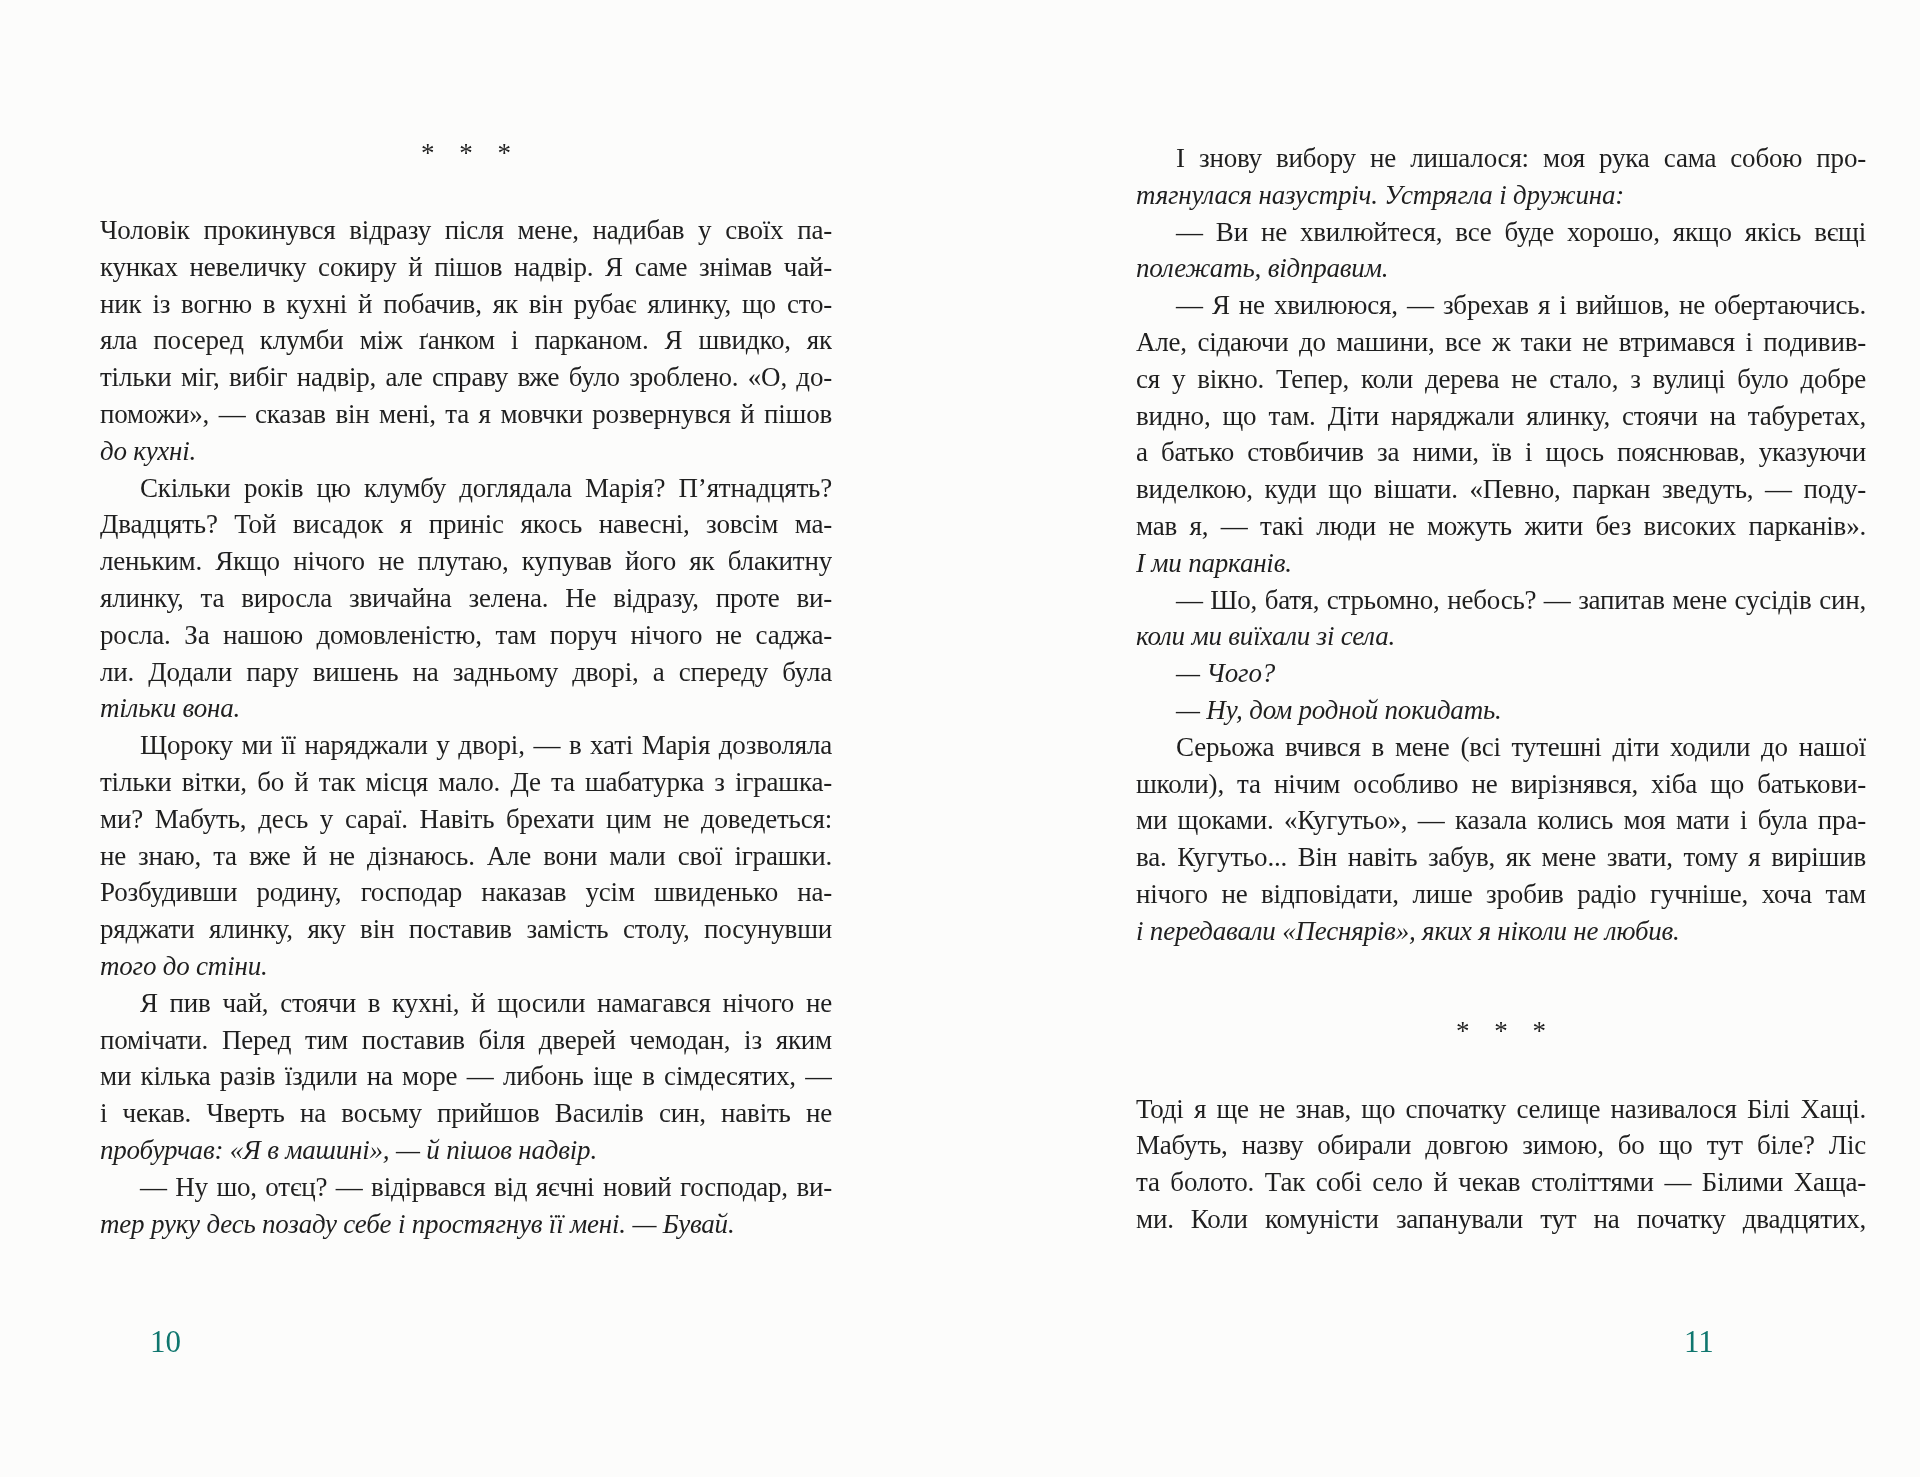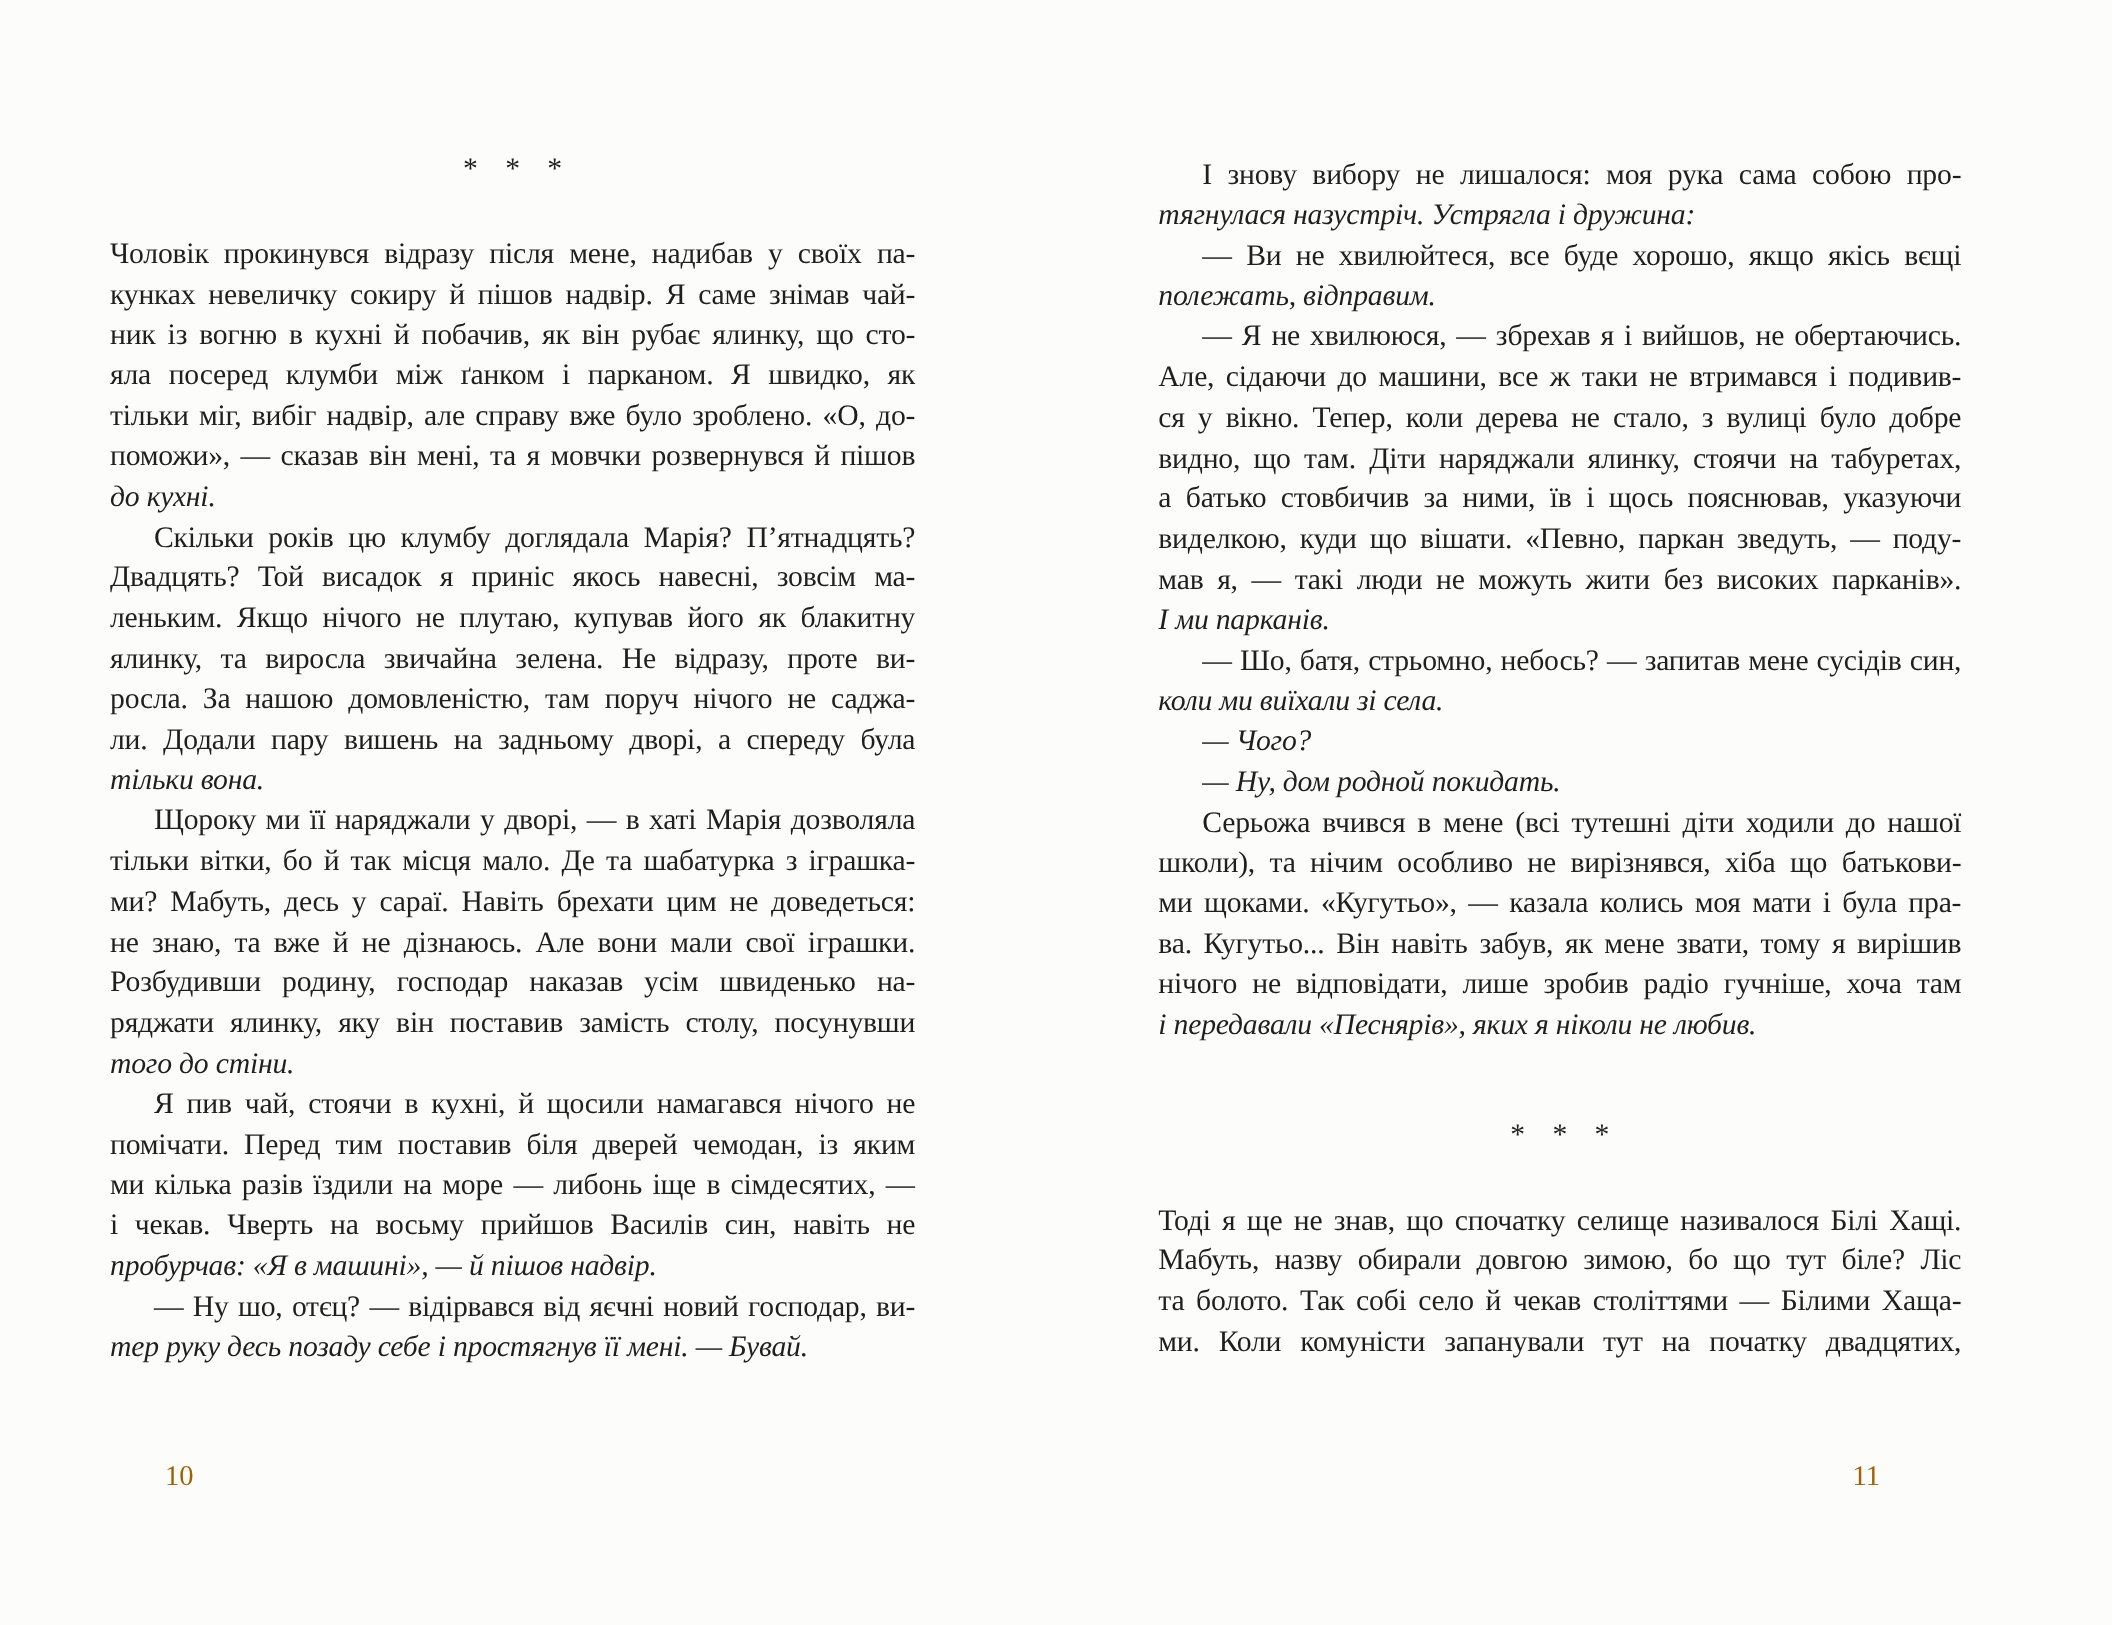--- a/index.html
+++ b/index.html
@@ -23,7 +23,7 @@
     letter-spacing: -0.2px;
   }
   #left-col  { left: 100px;  top: 136px; width: 732px; }
-  #right-col { left: 1053px; top: 140px; width: 730px; }
+  #right-col { left: 1136px; top: 140px; width: 730px; }
 
   .para { margin: 0; }
   .line {

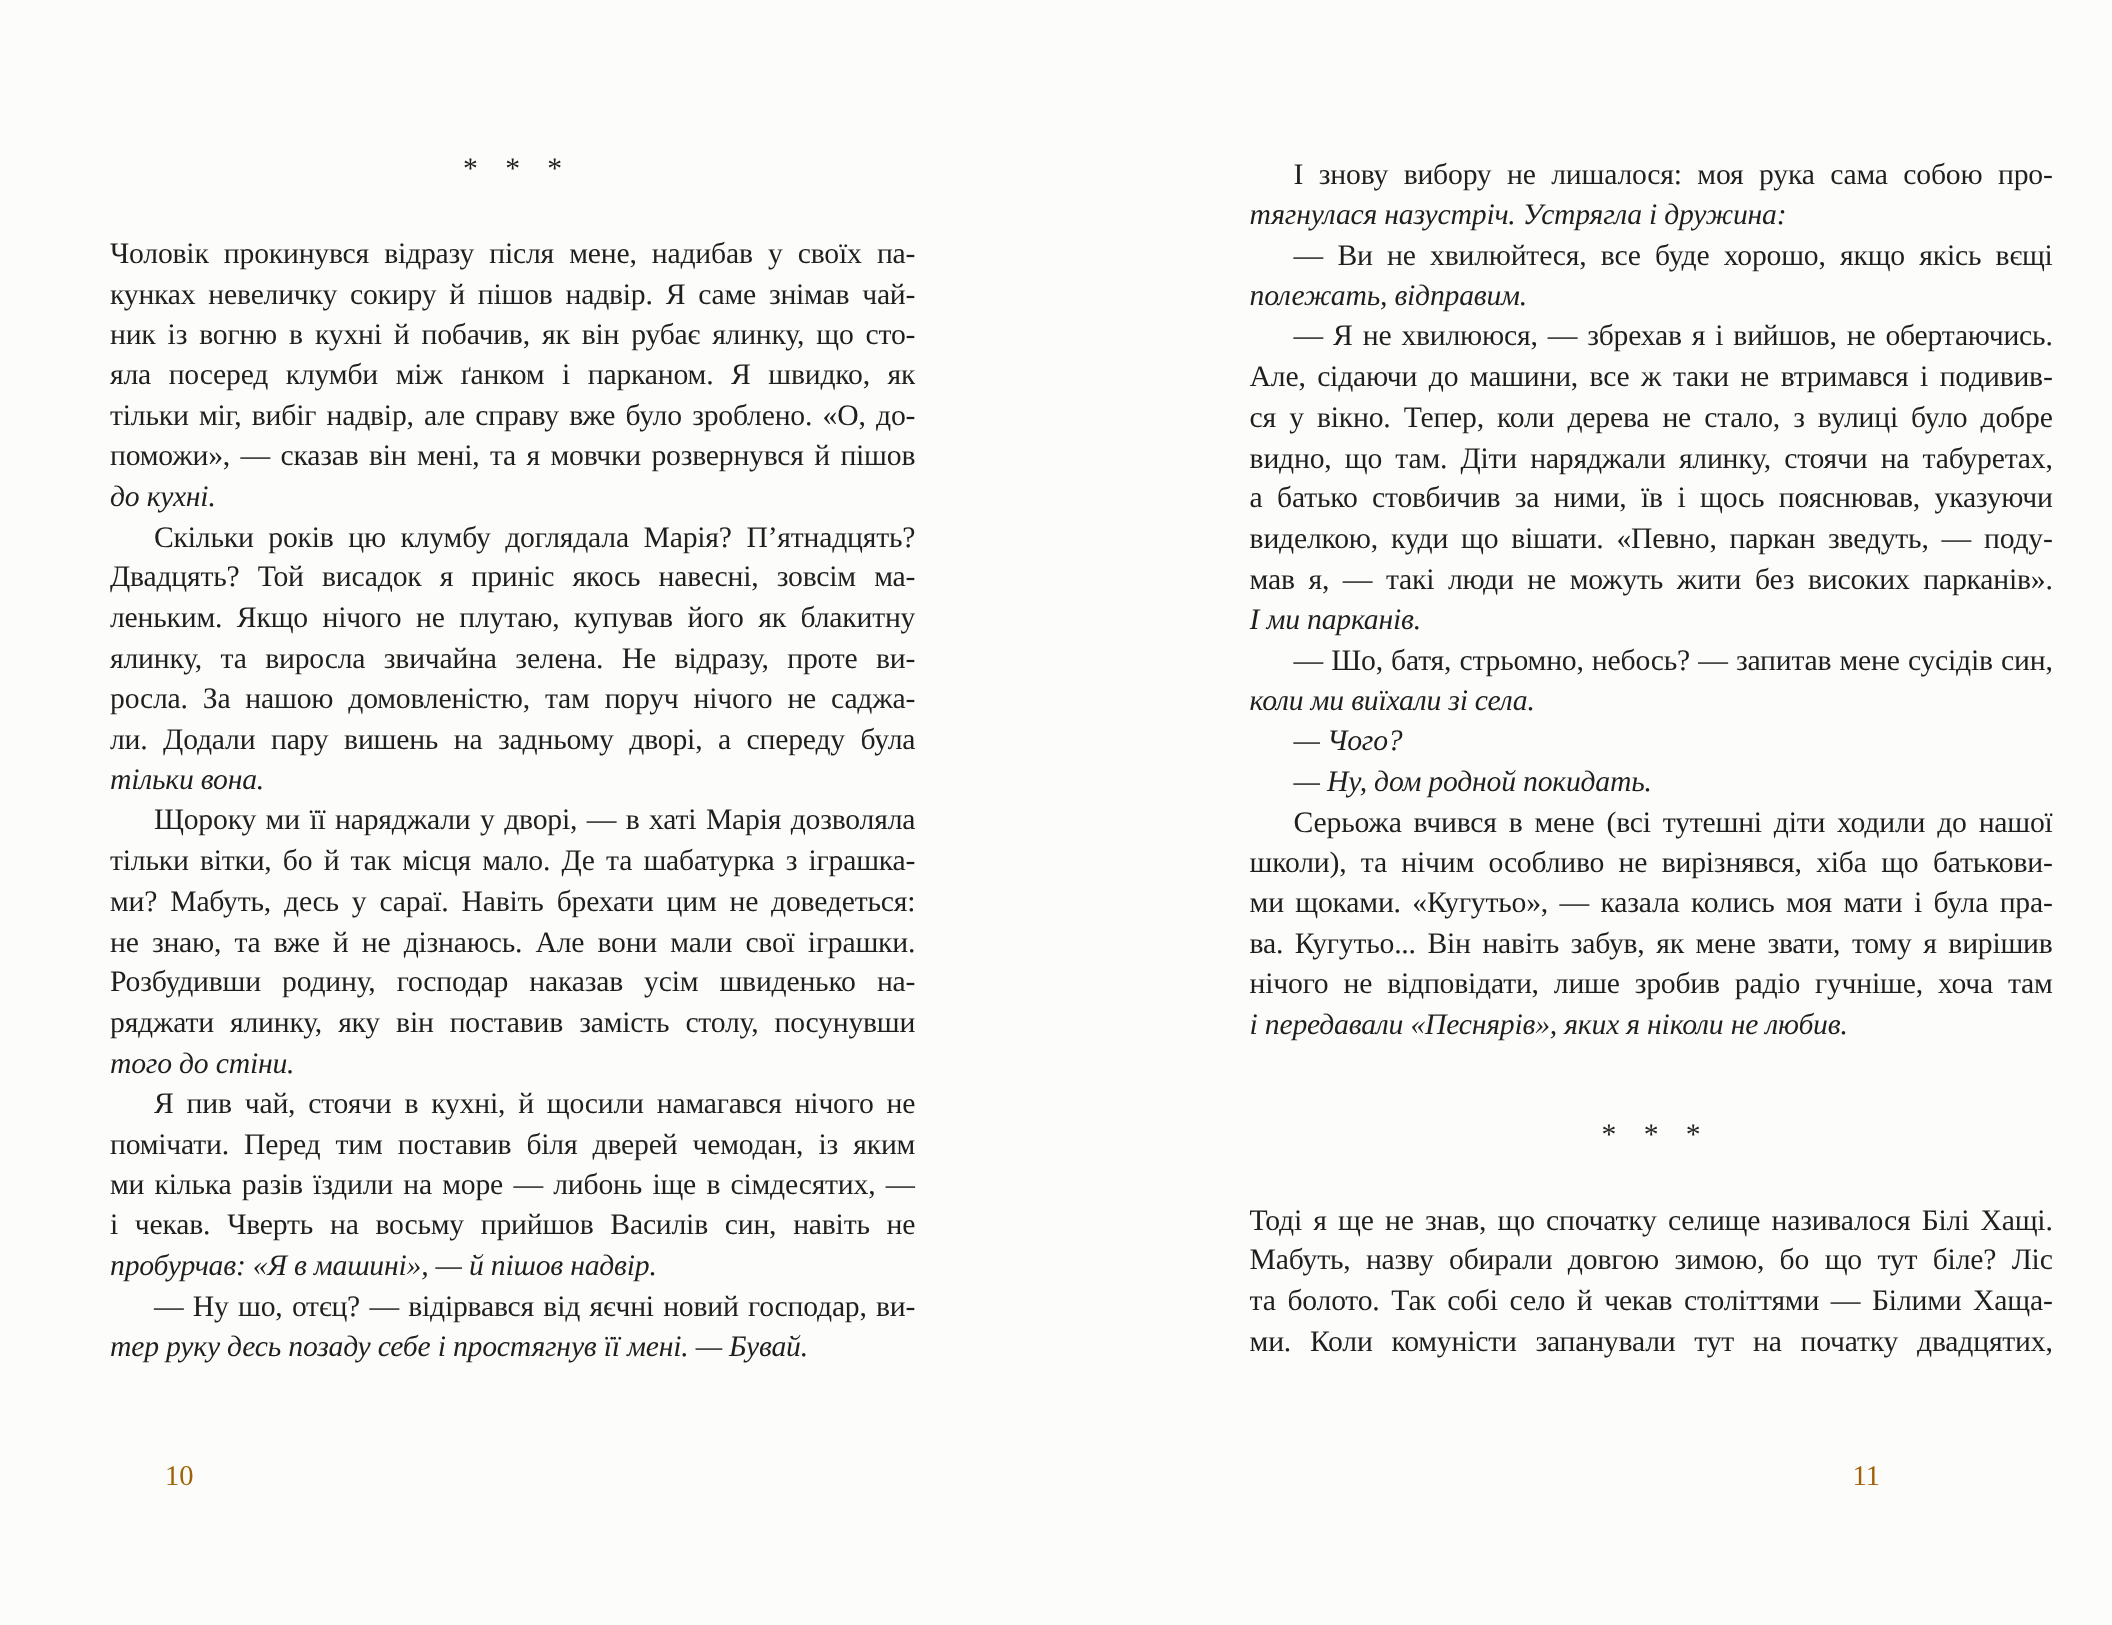--- a/index.html
+++ b/index.html
@@ -56,9 +56,9 @@
 
   .page-number {
     position: absolute;
-    font-size: 26px;
+    font-size: 31px;
     line-height: 30px;
-    color: #a16207;
+    color: #0f766e;
   }
   #page-number-left  { left: 150px;  top: 1327px; }
   #page-number-right { left: 1684px; top: 1327px; }

